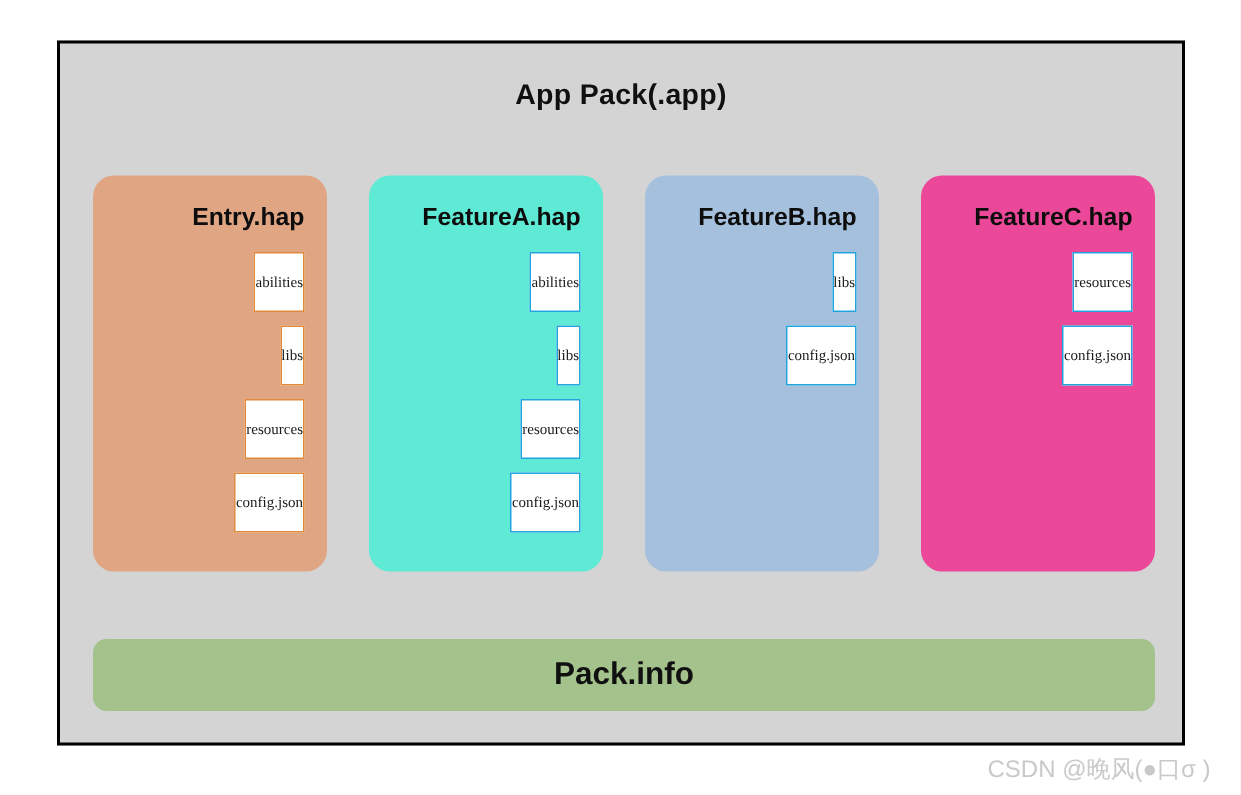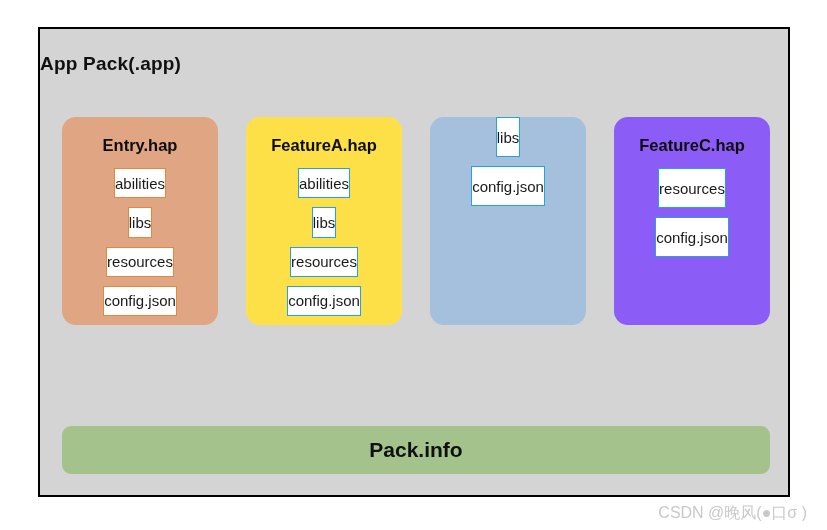--- a/index.html
+++ b/index.html
@@ -32,7 +32,7 @@
     left: 0;
     top: 24px;
     width: 100%;
-    text-align: left;
+    text-align: center;
     font-size: 19px;
     font-weight: bold;
     color: #101010;

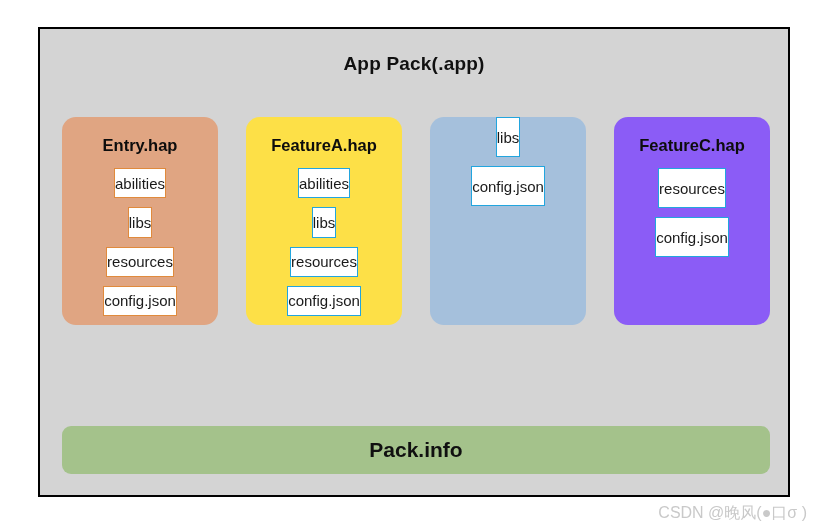--- a/index.html
+++ b/index.html
@@ -52,13 +52,13 @@
 
   .hap-card {
     width: 156px;
-    height: 208px;
+    height: 264px;
     border-radius: 14px;
     box-sizing: border-box;
-    padding: 0 25px;
+    padding: 0 15px;
     display: flex;
     flex-direction: column;
-    align-items: center;
+    align-items: flex-end;
   }
   .hap-card.entry  { background: #e0a582; }
   .hap-card.feature{ background: #a5c0dc; }

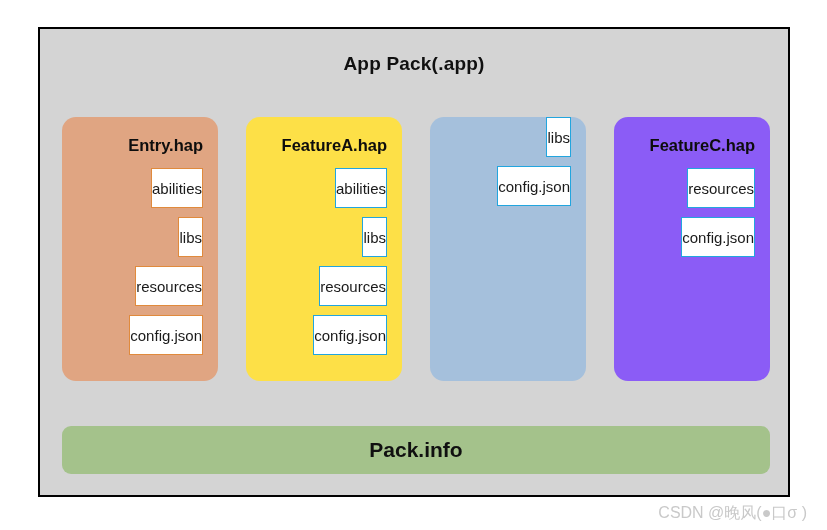--- a/index.html
+++ b/index.html
@@ -130,7 +130,7 @@
         <div class="hap-item" style="border-color: rgb(224, 138, 60);">resources</div>
         <div class="hap-item" style="border-color: rgb(224, 138, 60);">config.json</div>
       </div>
-      <div class="hap-card feature" style="background: #fde047;">
+      <div class="hap-card feature" style="background: #5eead4;">
         <div class="hap-card-title">FeatureA.hap</div>
         <div class="hap-item" style="border-color: rgb(34, 165, 222);">abilities</div>
         <div class="hap-item" style="border-color: rgb(34, 165, 222);">libs</div>

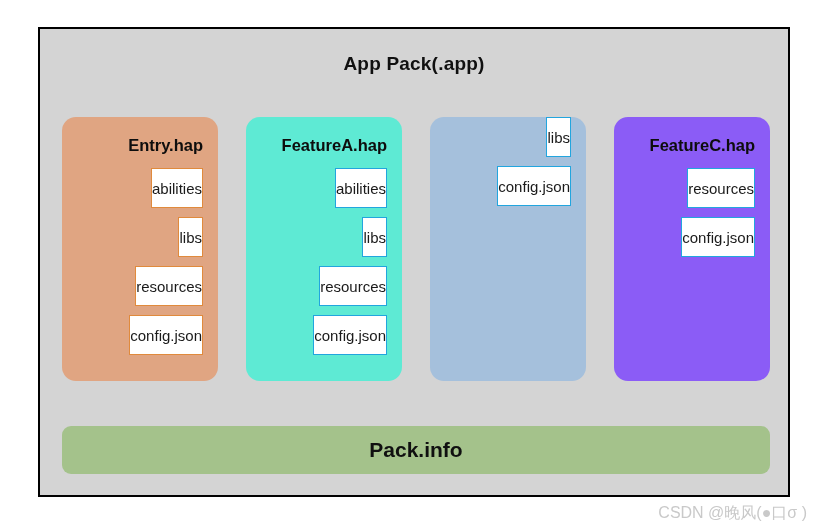--- a/index.html
+++ b/index.html
@@ -138,6 +138,7 @@
         <div class="hap-item" style="border-color: rgb(34, 165, 222);">config.json</div>
       </div>
       <div class="hap-card feature" style="background: rgb(165, 192, 220);">
+        <div class="hap-card-title">FeatureB.hap</div>
         <div class="hap-item" style="border-color: rgb(34, 165, 222);">libs</div>
         <div class="hap-item" style="border-color: rgb(34, 165, 222);">config.json</div>
       </div>

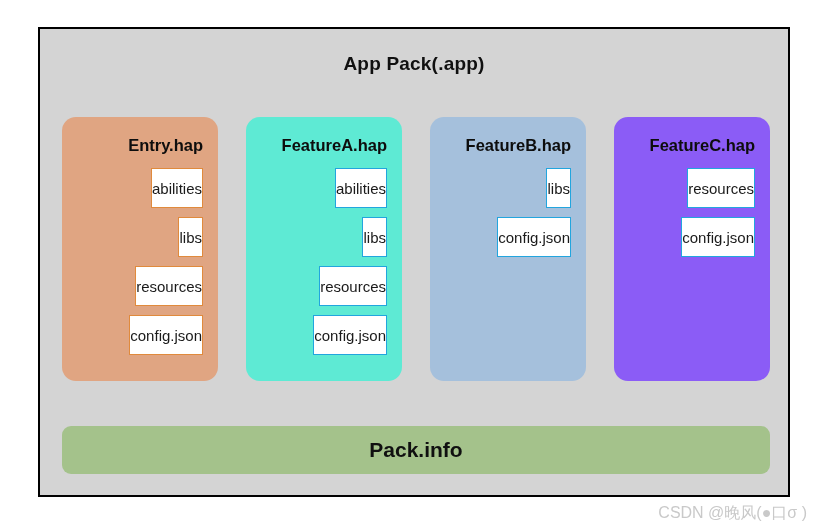--- a/index.html
+++ b/index.html
@@ -142,7 +142,7 @@
         <div class="hap-item" style="border-color: rgb(34, 165, 222);">libs</div>
         <div class="hap-item" style="border-color: rgb(34, 165, 222);">config.json</div>
       </div>
-      <div class="hap-card feature" style="background: #8b5cf6;">
+      <div class="hap-card feature" style="background: #ec4899;">
         <div class="hap-card-title">FeatureC.hap</div>
         <div class="hap-item" style="border-color: rgb(34, 165, 222);">resources</div>
         <div class="hap-item" style="border-color: rgb(34, 165, 222);">config.json</div>

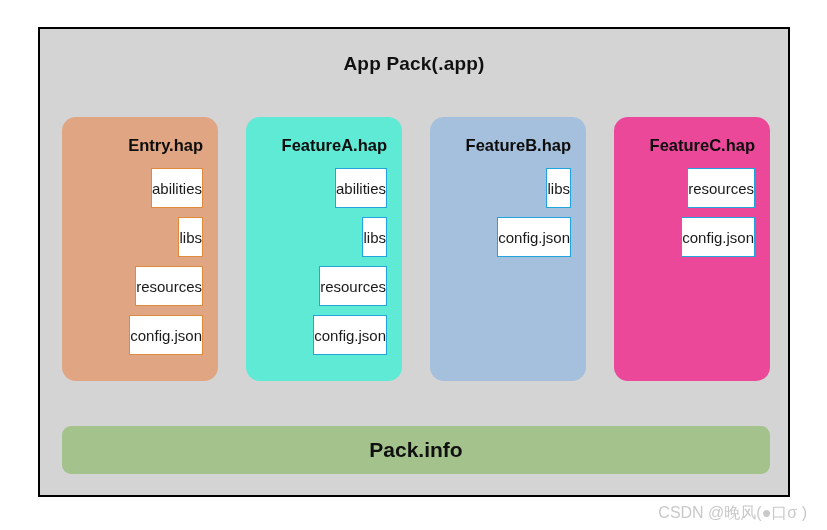--- a/index.html
+++ b/index.html
@@ -80,9 +80,10 @@
     display: flex;
     align-items: center;
     justify-content: center;
-    font-size: 15px;
+    font-size: 10px;
     color: #1a1a1a;
     box-sizing: border-box;
+    font-family: Liberation Serif, serif;
   }
   .hap-card.entry   .hap-item { border: 1.5px solid #e08a3c; }
   .hap-card.feature .hap-item { border: 1.5px solid #22a5de; }

